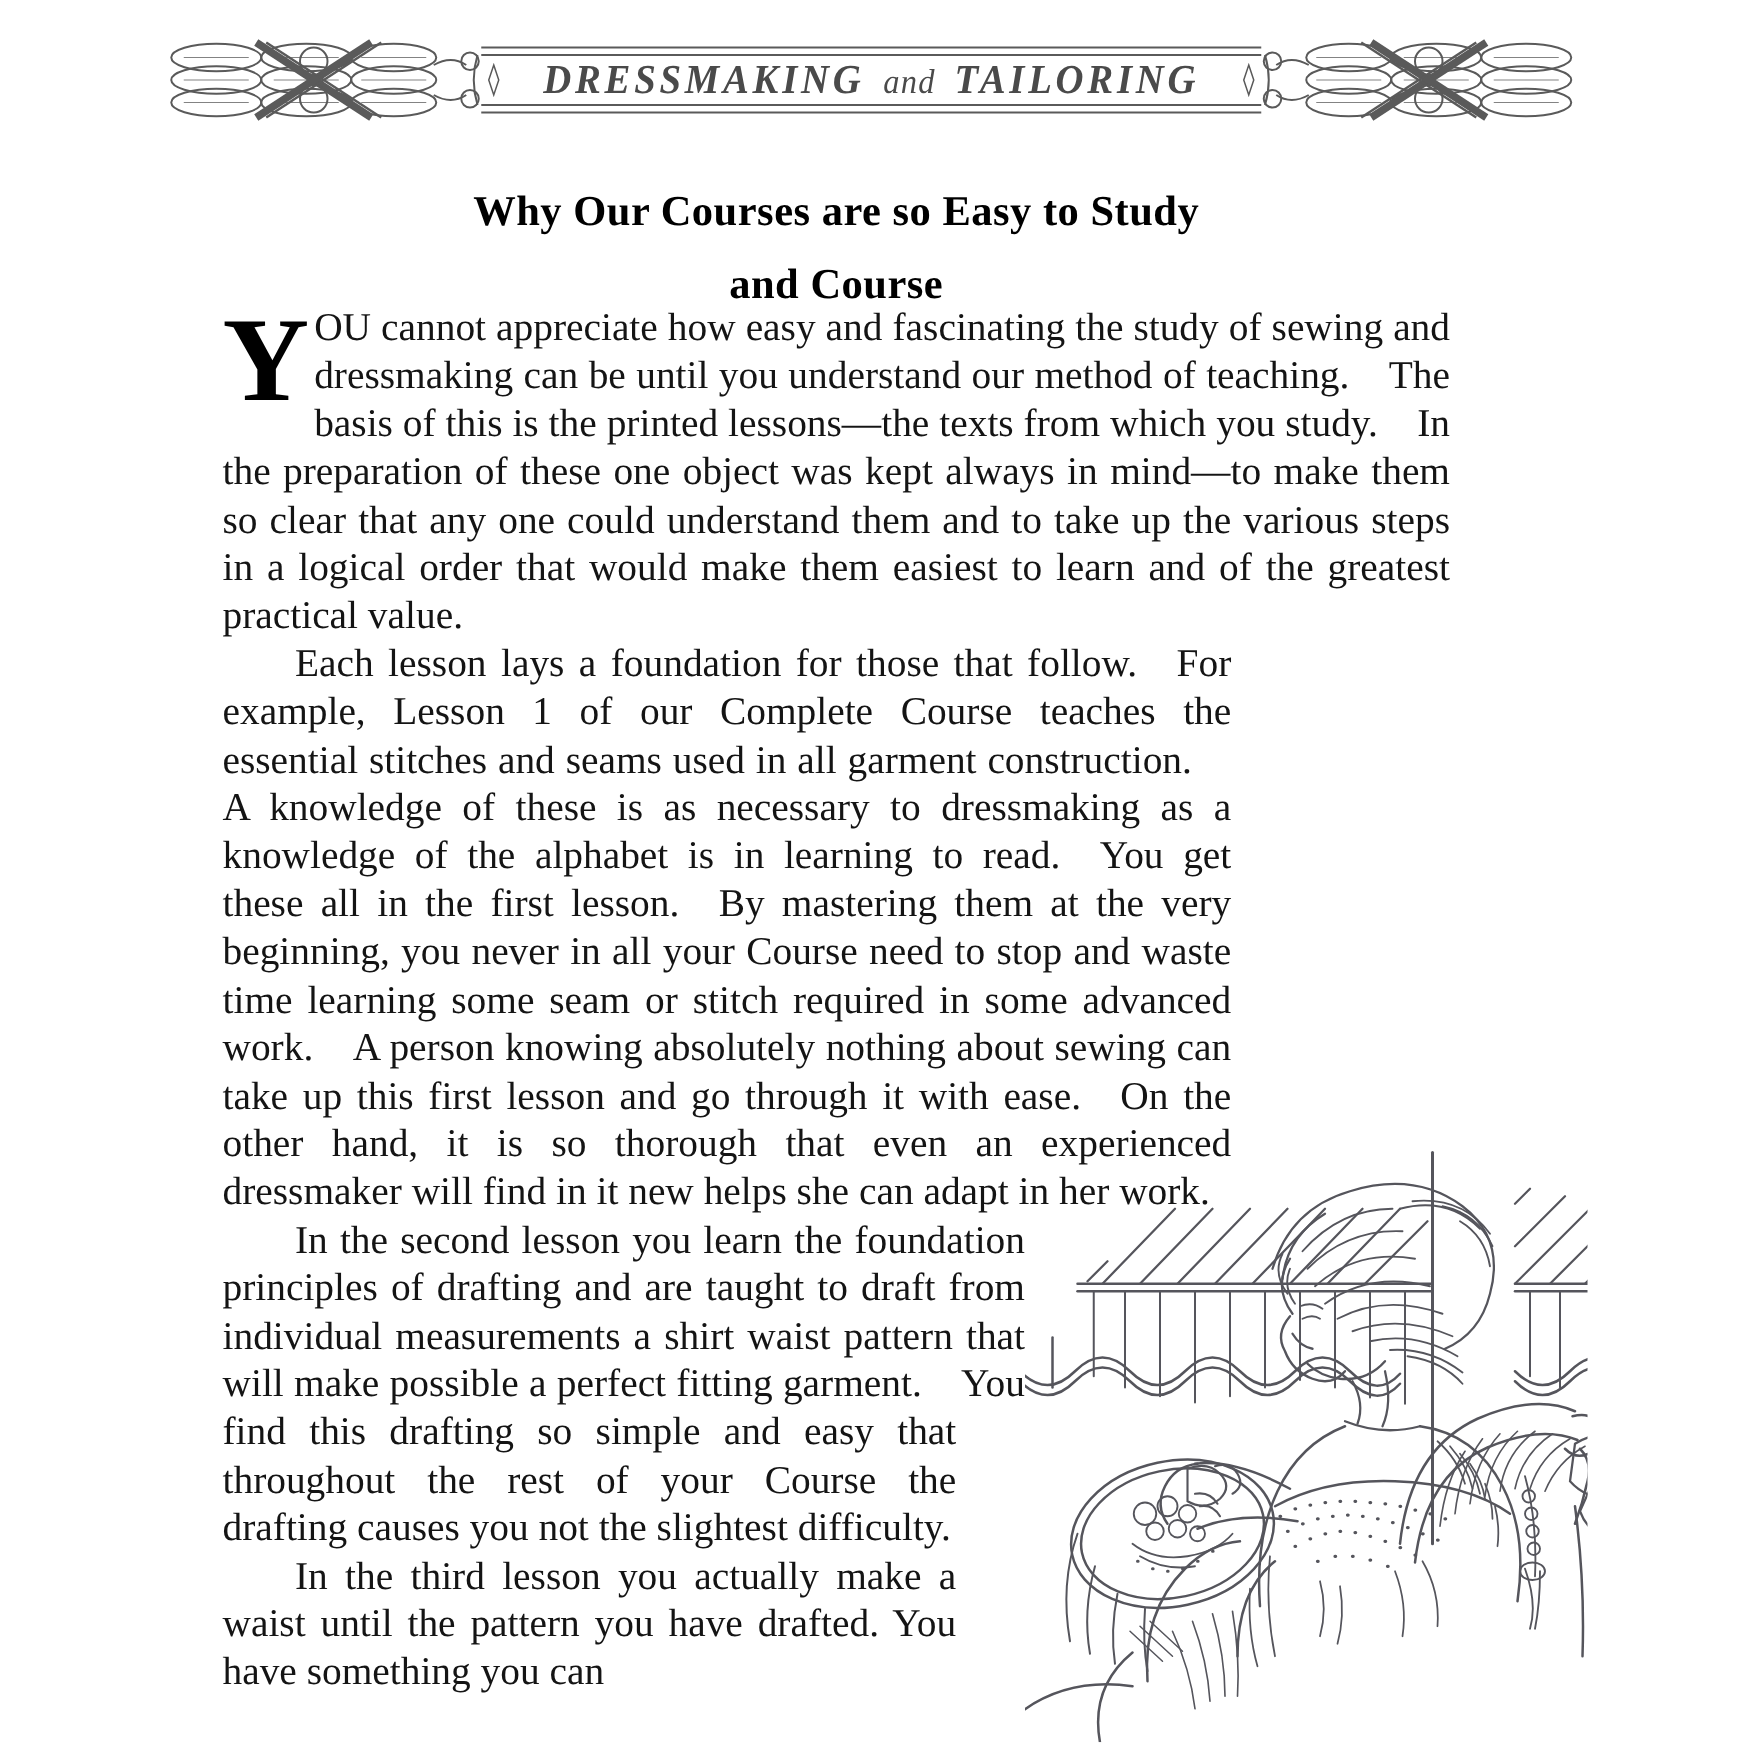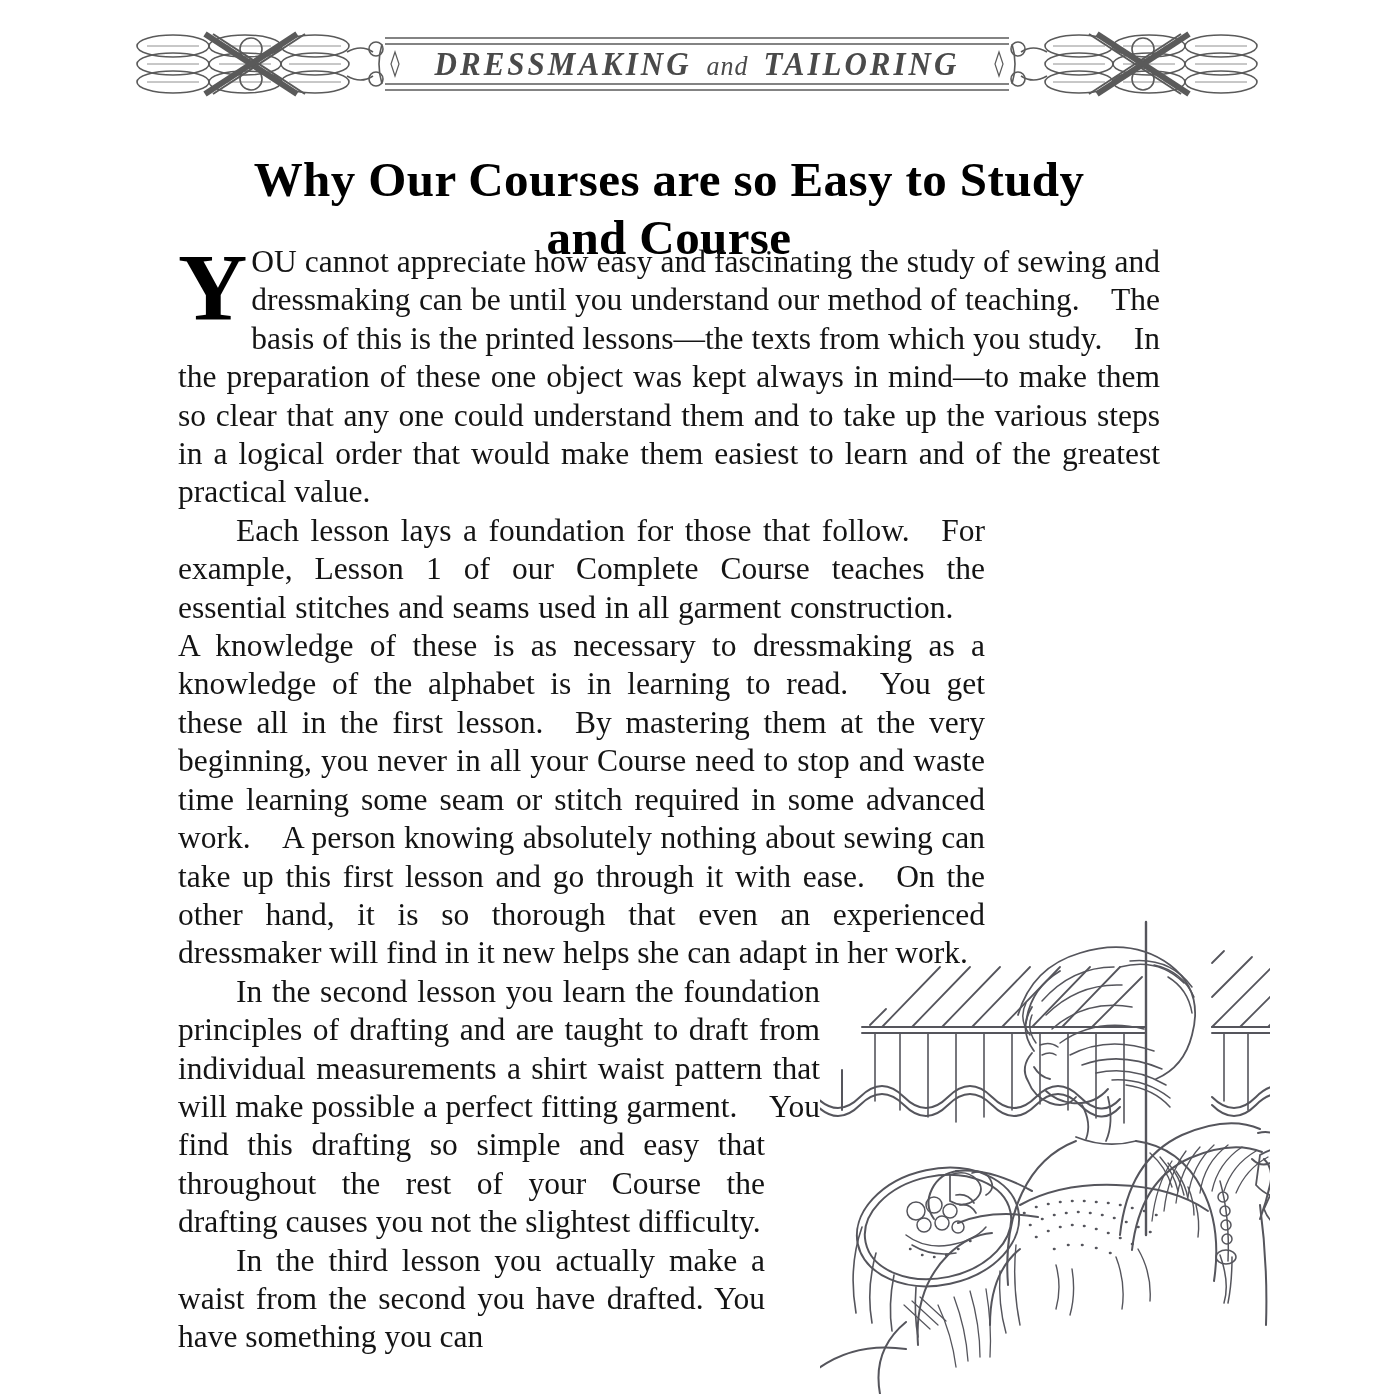--- a/index.html
+++ b/index.html
@@ -39,7 +39,7 @@
     text-align:center;
     font-family:"Liberation Serif","DejaVu Serif",serif;
     font-weight:700;
-    font-size:49px;
+    font-size:34px;
     line-height:58px;
     letter-spacing:0.4px;
     color:#000;

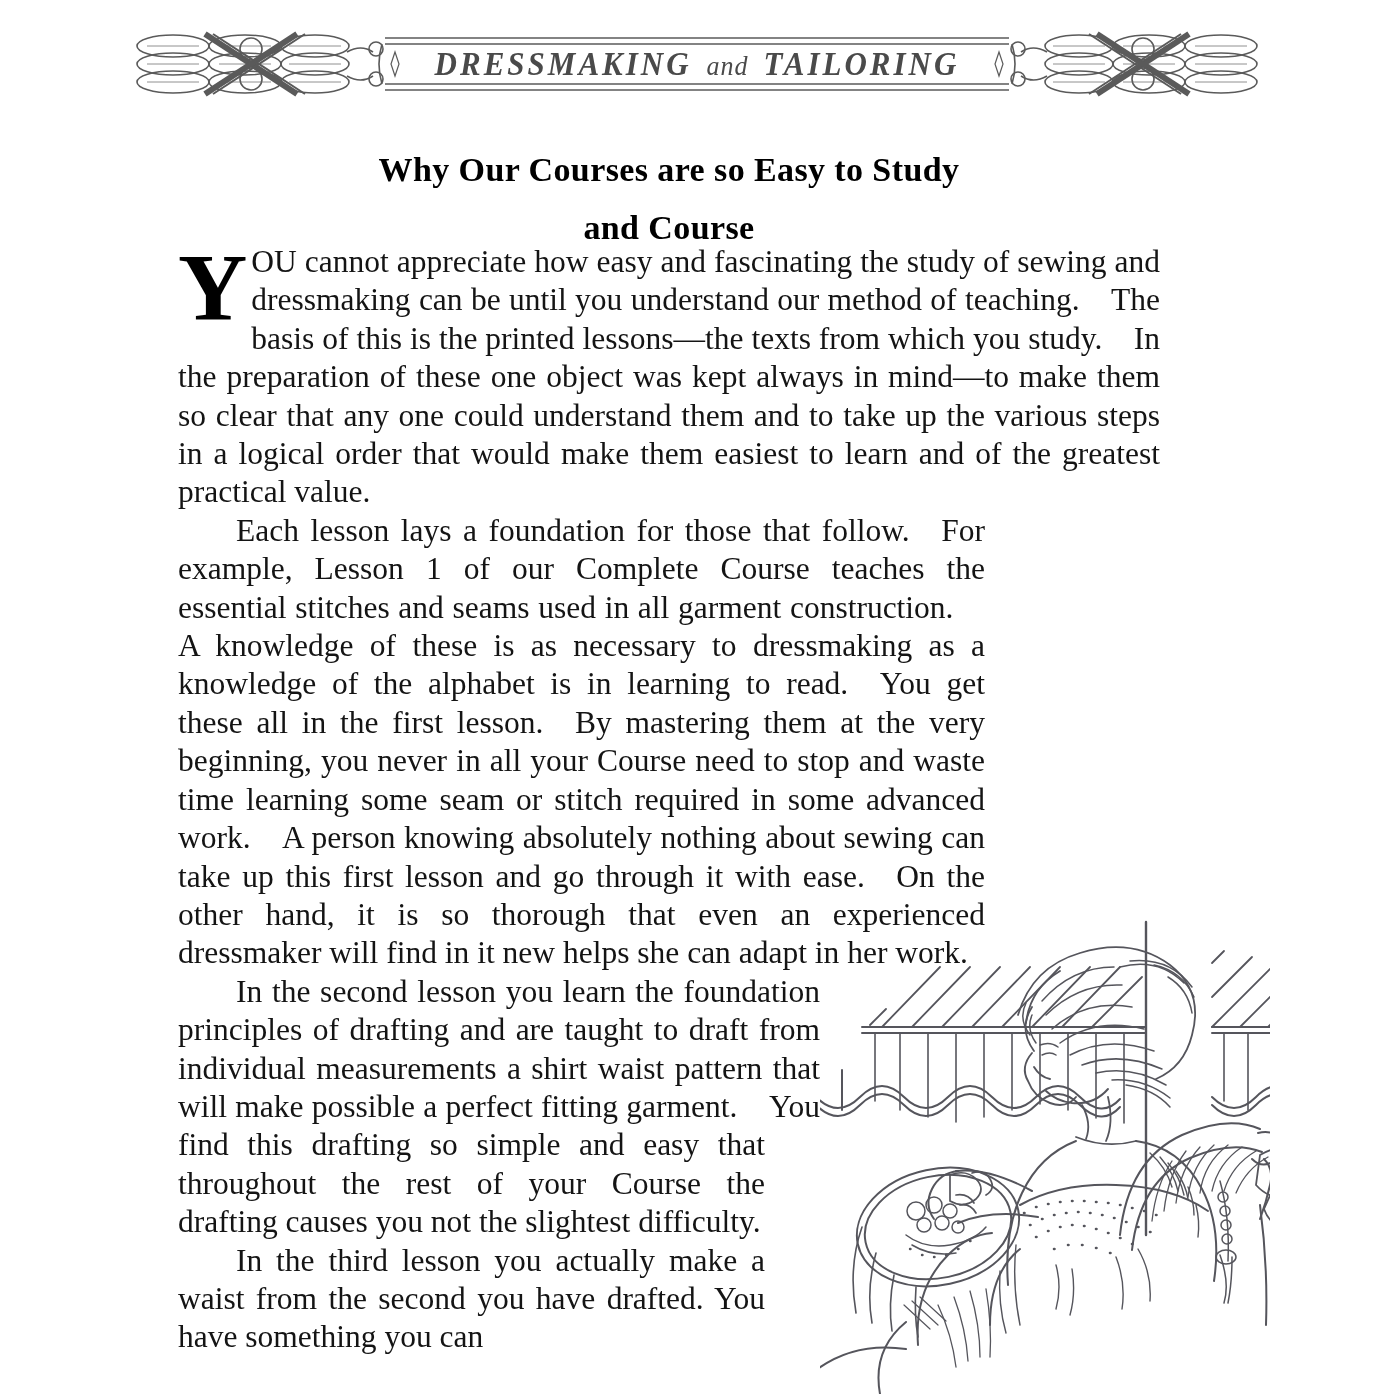--- a/index.html
+++ b/index.html
@@ -193,7 +193,7 @@
       <span class="cutline deeper"></span>
       <span class="cutline deeper"></span>
       <span class="cutline deeper"></span>
-      <span>In the third lesson you actually make a waist from the second you have drafted. You have something you can</span>
+      <span>In the third lesson you actually make a waist until the pattern you have drafted. You have something you can</span>
     </p>
   </div>
 

